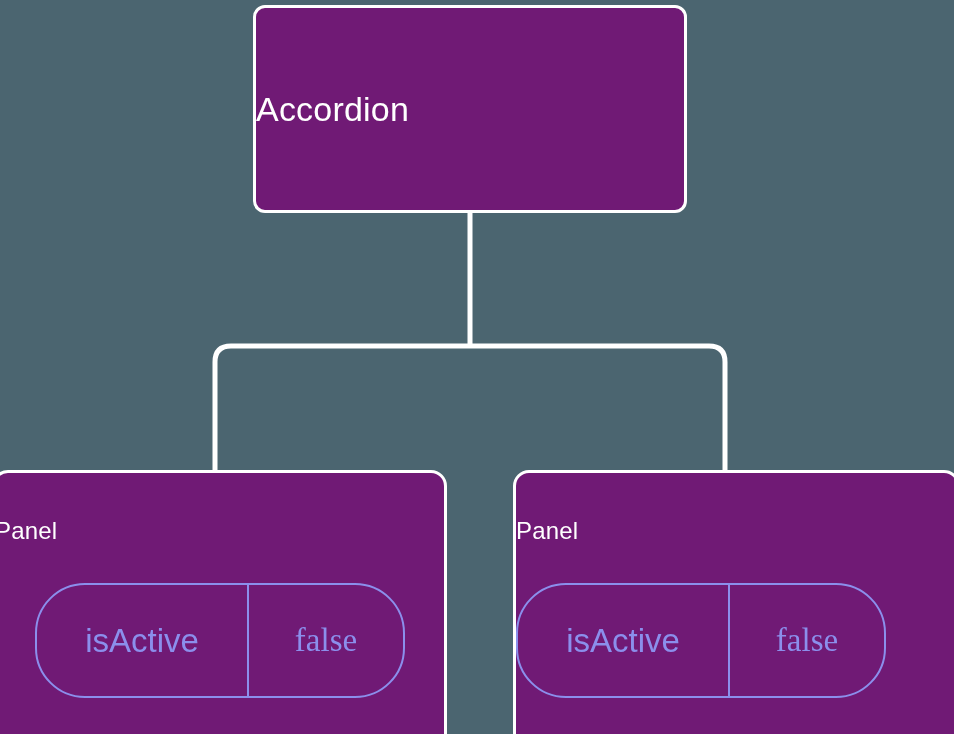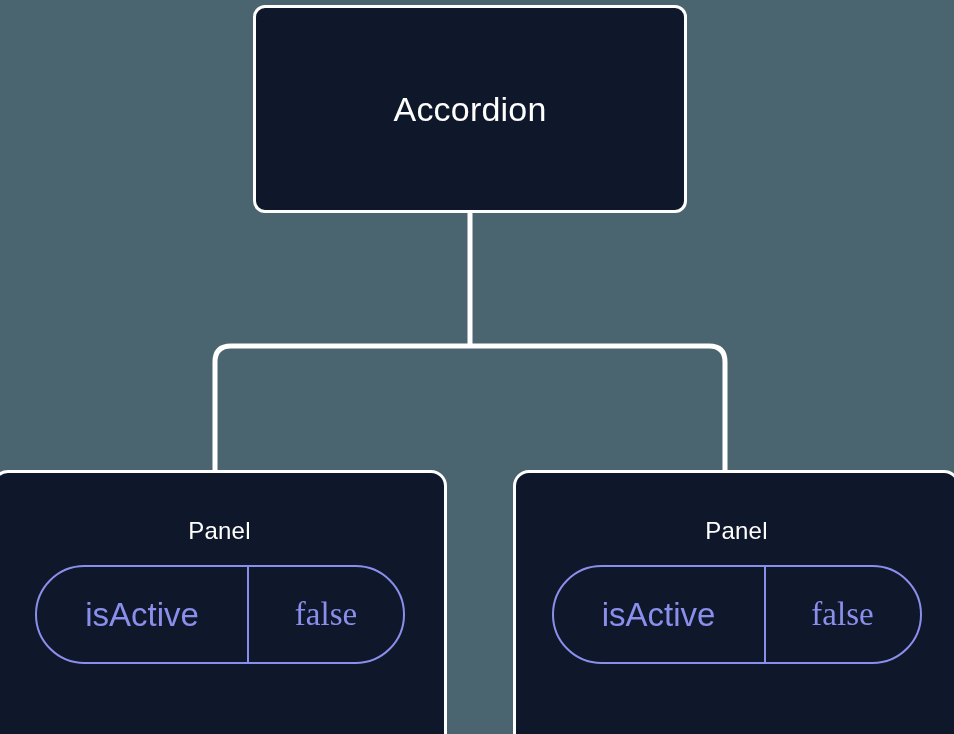--- a/index.html
+++ b/index.html
@@ -35,12 +35,12 @@
   .node {
     position: absolute;
     box-sizing: border-box;
-    background: #0f172a;
+    background: #701a75;
     border: 3px solid #ffffff;
     border-radius: 14px;
     display: flex;
     flex-direction: column;
-    align-items: center;
+    align-items: flex-start;
   }
 
   .node-root {

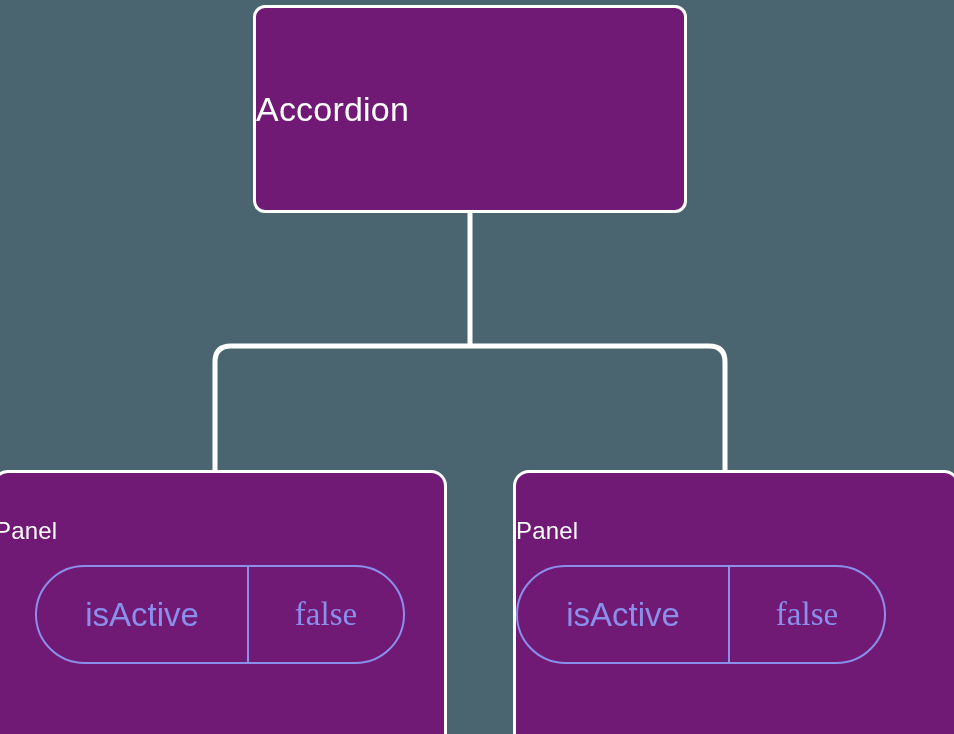--- a/index.html
+++ b/index.html
@@ -84,9 +84,9 @@
 
   
   .prop-pill {
-    margin-top: 22px;
+    margin-top: 40px;
     box-sizing: border-box;
-    height: 99px;
+    height: 115px;
     border: 2px solid #8b8fec;
     border-radius: 50px;
     display: flex;

